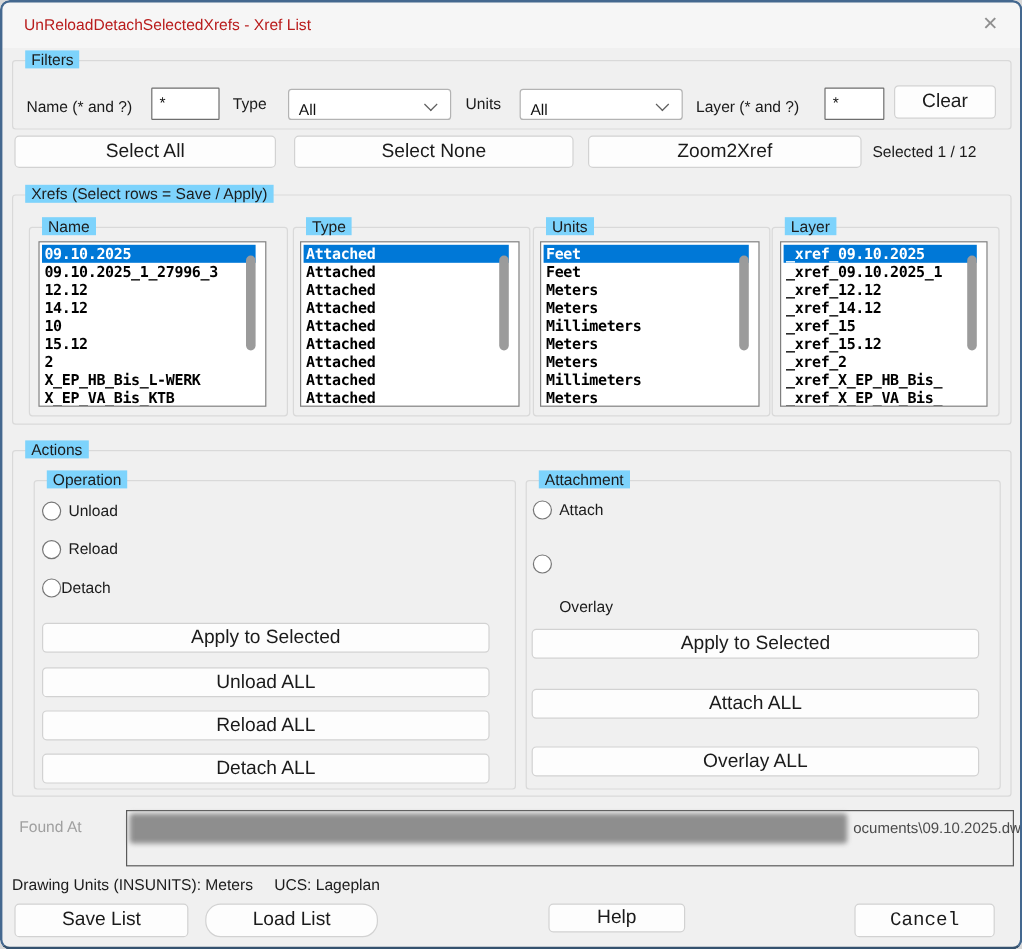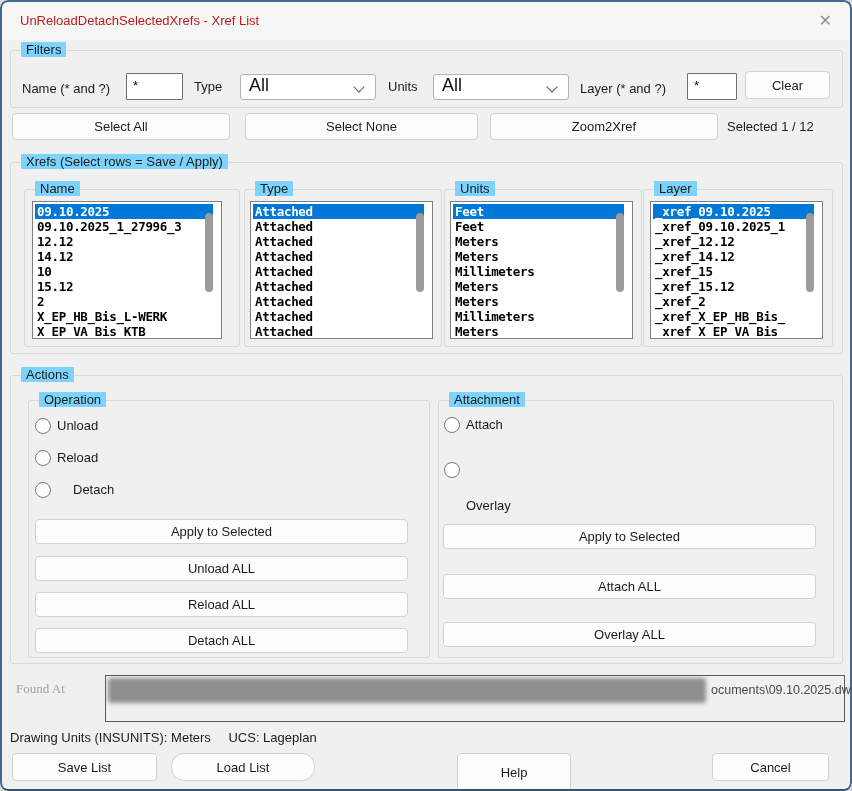--- a/index.html
+++ b/index.html
@@ -18,7 +18,7 @@
   .tinput{position:absolute;background:#fff;border:1px solid #6e6e6e;box-sizing:border-box;
           font-size:13px;padding:4px 0 0 6px;color:#111;border-radius:1px;}
   .combo{position:absolute;background:#fff;border:1px solid #b3b3b3;border-radius:3px;box-sizing:border-box;
-         font-size:18px;color:#111;display:flex;align-items:flex-start;padding-left:8px;}
+         font-size:13px;color:#111;display:flex;align-items:flex-end;padding-left:8px;}
   .chev{position:absolute;right:12px;top:8px;width:7px;height:7px;border-right:1.4px solid #5f5f5f;border-bottom:1.4px solid #5f5f5f;transform:rotate(45deg);}
   .list{position:absolute;background:#fff;border:1px solid #7f7f7f;box-sizing:border-box;overflow:hidden;
         font-family:"DejaVu Sans Mono",monospace;font-weight:bold;font-size:12.5px;letter-spacing:-0.3px;

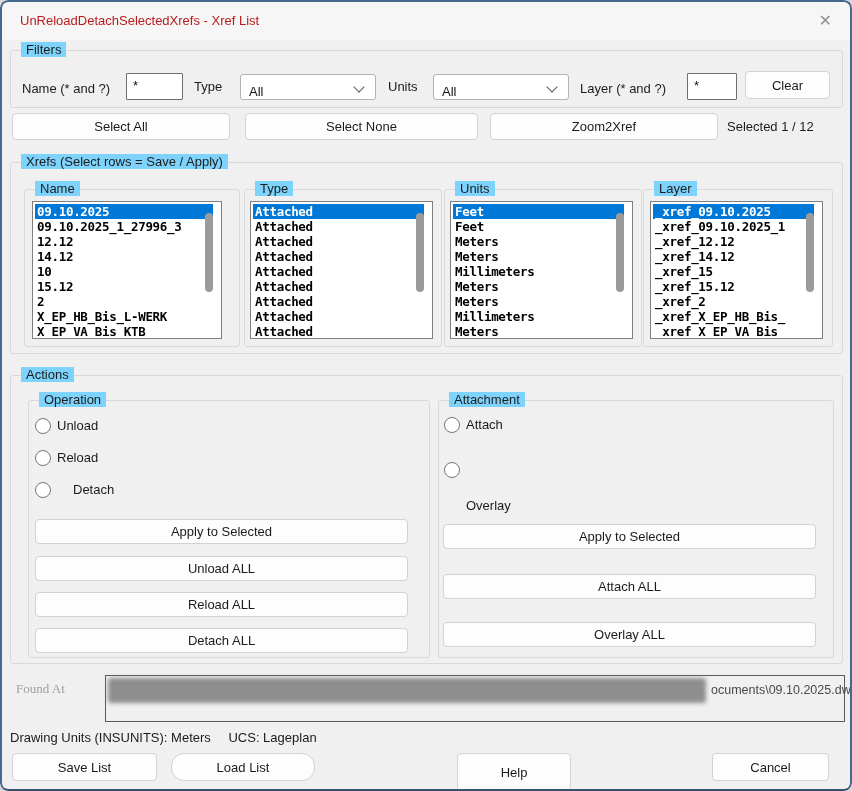--- a/index.html
+++ b/index.html
@@ -12,7 +12,7 @@
   .group{position:absolute;border:1px solid #d9d9d9;border-radius:3px;}
   .group>.cap{position:absolute;top:-9px;left:10px;background:#7dd3fc;padding:0 5px;font-size:13px;color:#1c1c1c;white-space:nowrap;}
   .btn{position:absolute;display:flex;align-items:center;justify-content:center;background:#fdfdfd;
-       border:1px solid #d2d2d2;border-radius:4px;font-size:13px;color:#1b1b1b;cursor:default;box-sizing:border-box;}
+       border:1px solid #d2d2d2;border-radius:4px;font-size:16px;color:#1b1b1b;cursor:default;box-sizing:border-box;}
   .btn.default{border:2px solid #2d7dd2;}
   .lbl{position:absolute;font-size:13px;color:#1b1b1b;white-space:nowrap;}
   .tinput{position:absolute;background:#fff;border:1px solid #6e6e6e;box-sizing:border-box;

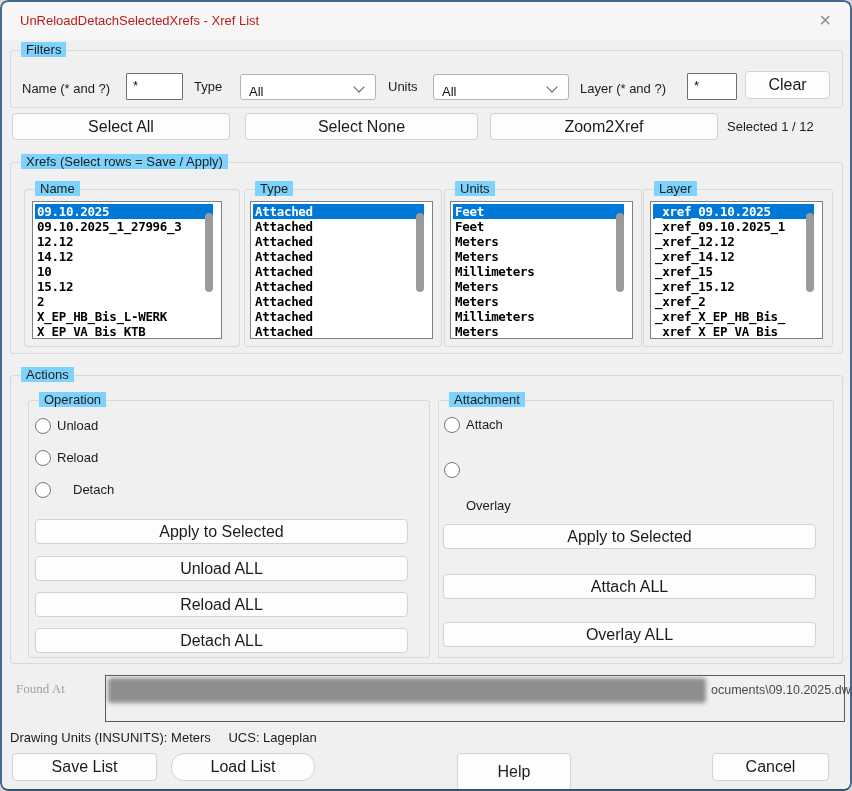--- a/index.html
+++ b/index.html
@@ -148,7 +148,7 @@
   <div class="radio" style="left:35px;top:450px;"></div>
   <div class="lbl" style="left:57px;top:450px;">Reload</div>
   <div class="radio" style="left:35px;top:482px;"></div>
-  <div class="lbl" style="left:73px;top:482px;">Detach</div>
+  <div class="lbl" style="left:51px;top:482px;">Detach</div>
   <div class="btn" style="left:35px;top:519px;width:373px;height:25px;">Apply to Selected</div>
   <div class="btn" style="left:35px;top:592px;width:373px;height:25px;">Reload ALL</div>
   <div class="btn" style="left:35px;top:556px;width:373px;height:25px;">Unload ALL</div>

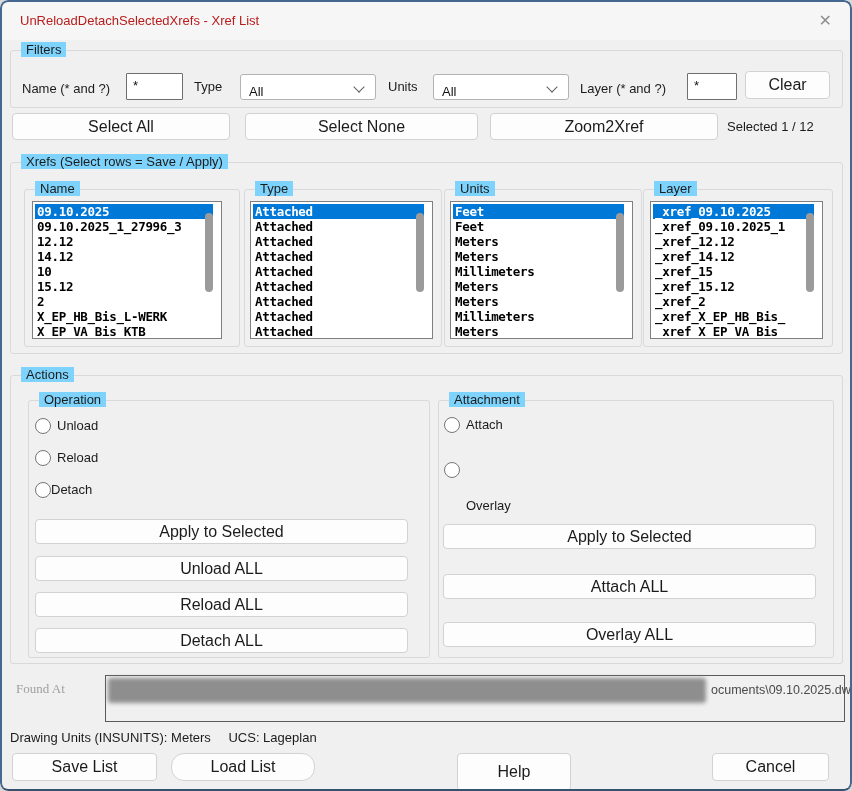--- a/index.html
+++ b/index.html
@@ -31,7 +31,7 @@
   .foundbox{position:absolute;border:1px solid #5a5a5a;background:#f0f0f0;box-sizing:border-box;}
   .redact{position:absolute;background:#8e8e8e;border-radius:3px;filter:blur(2px);}
   .path{position:absolute;font-size:12.5px;color:#4a4a4a;white-space:nowrap;}
-  .muted{color:#a0a0a0;font-family:Liberation Serif, serif;}
+  .muted{color:#a0a0a0;}
 </style>
 </head>
 <body>

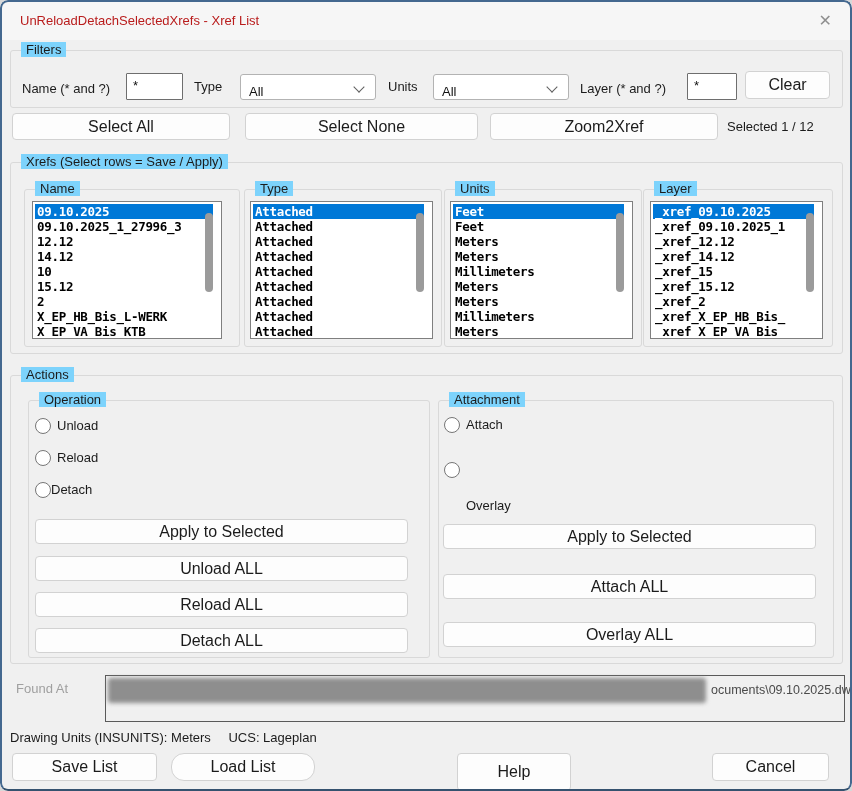--- a/index.html
+++ b/index.html
@@ -177,7 +177,7 @@
 
   <div class="btn" style="left:12px;top:753px;width:145px;height:28px;">Save List</div>
   <div class="btn" style="left:171px;top:753px;width:144px;height:28px;border-radius:13px;">Load List</div>
-  <div class="btn" style="left:457px;top:753px;width:114px;height:38px;">Help</div>
+  <div class="btn" style="left:457px;top:753px;width:114px;height:24px;">Help</div>
   <div class="btn" style="left:712px;top:753px;width:117px;height:28px;">Cancel</div>
 </div>
 

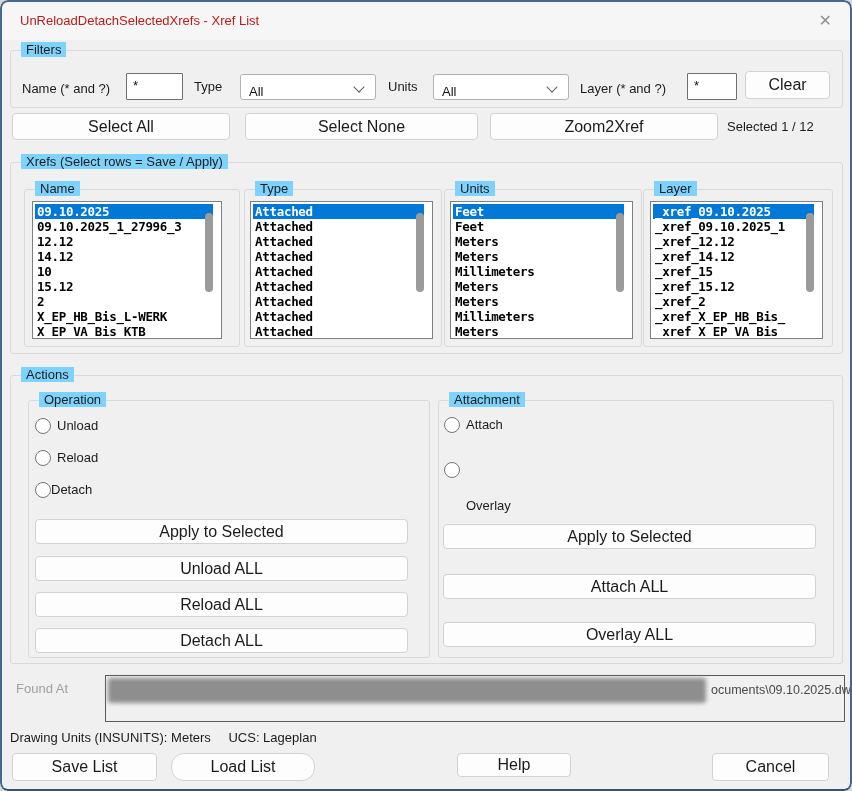--- a/index.html
+++ b/index.html
@@ -178,7 +178,7 @@
   <div class="btn" style="left:12px;top:753px;width:145px;height:28px;">Save List</div>
   <div class="btn" style="left:171px;top:753px;width:144px;height:28px;border-radius:13px;">Load List</div>
   <div class="btn" style="left:457px;top:753px;width:114px;height:24px;">Help</div>
-  <div class="btn" style="left:712px;top:753px;width:117px;height:28px;">Cancel</div>
+  <div class="btn" style="left:712px;top:753px;width:117px;height:28px;font-family:Liberation Mono, monospace;">Cancel</div>
 </div>
 
 </body></html>

